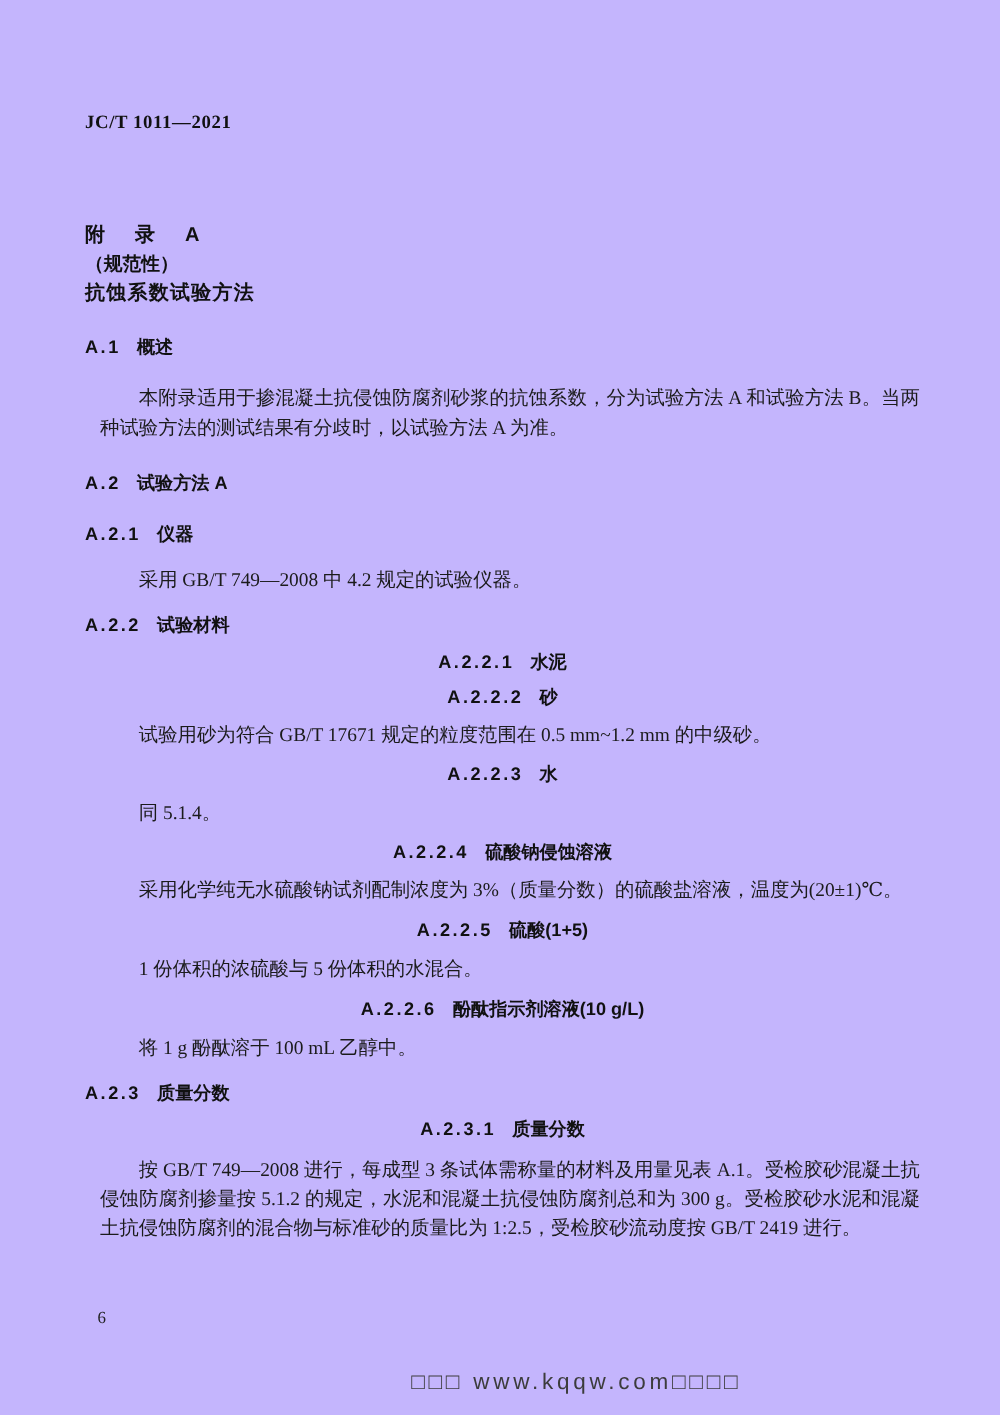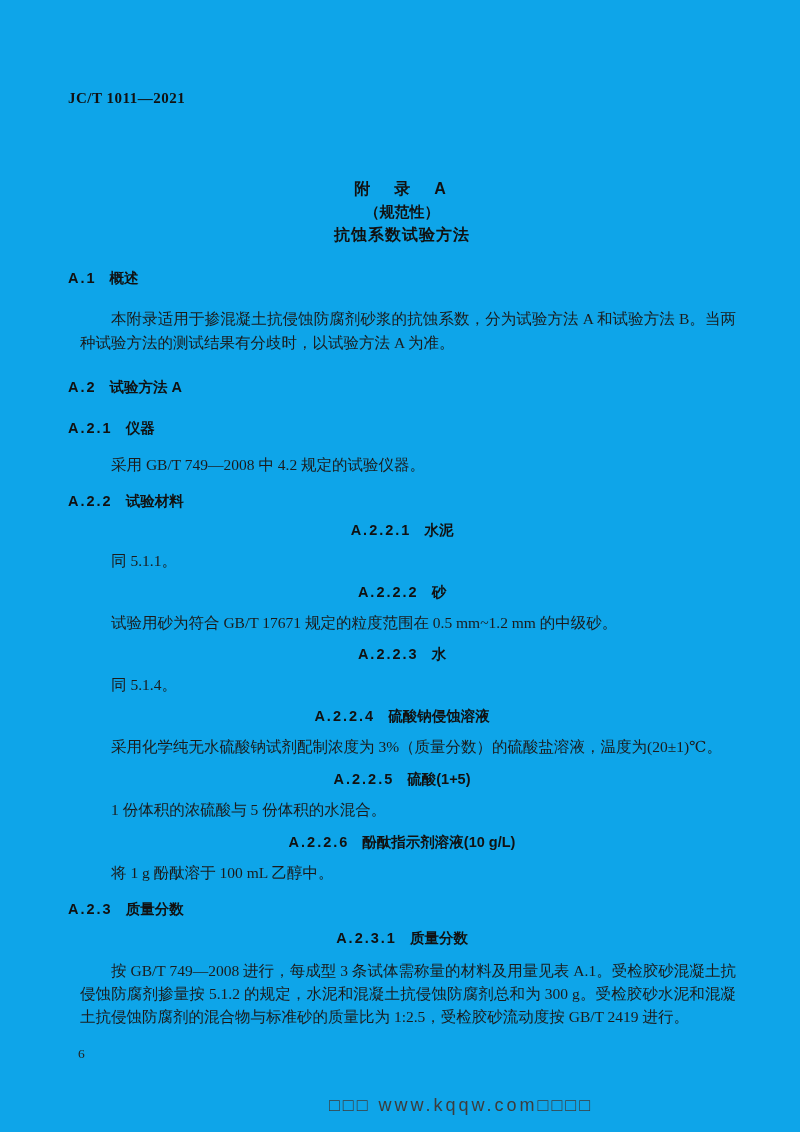--- a/index.html
+++ b/index.html
@@ -12,7 +12,7 @@
     width: 800px;
     height: 1132px;
     box-sizing: border-box;
-    background: #0ea5e9;
+    background: #c4b5fd;
     padding: 90px 64px 0 68px;
     font-family: "Liberation Serif", "DejaVu Serif", serif;
     color: #1b1b1b;

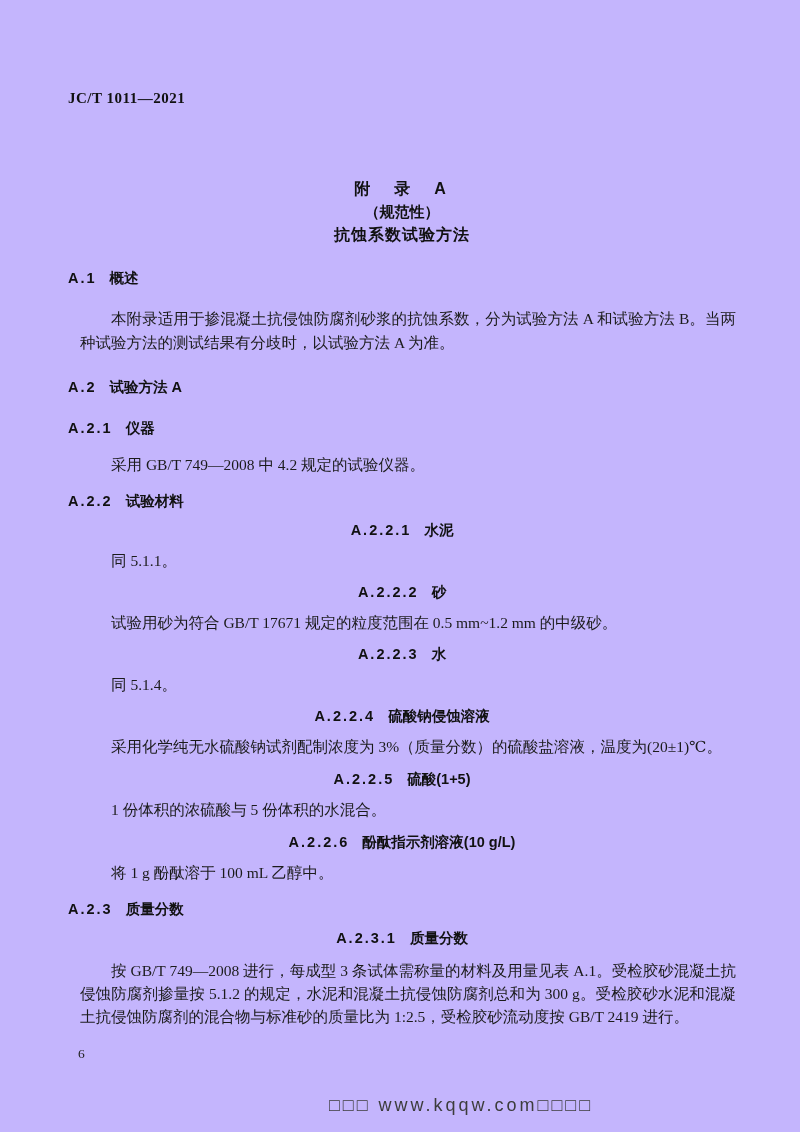--- a/index.html
+++ b/index.html
@@ -27,7 +27,7 @@
   }
   .title-block {
     margin-top: 70px;
-    text-align: center;
+    text-align: left;
     font-family: "Liberation Sans", "DejaVu Sans", sans-serif;
     font-weight: bold;
     color: #111;

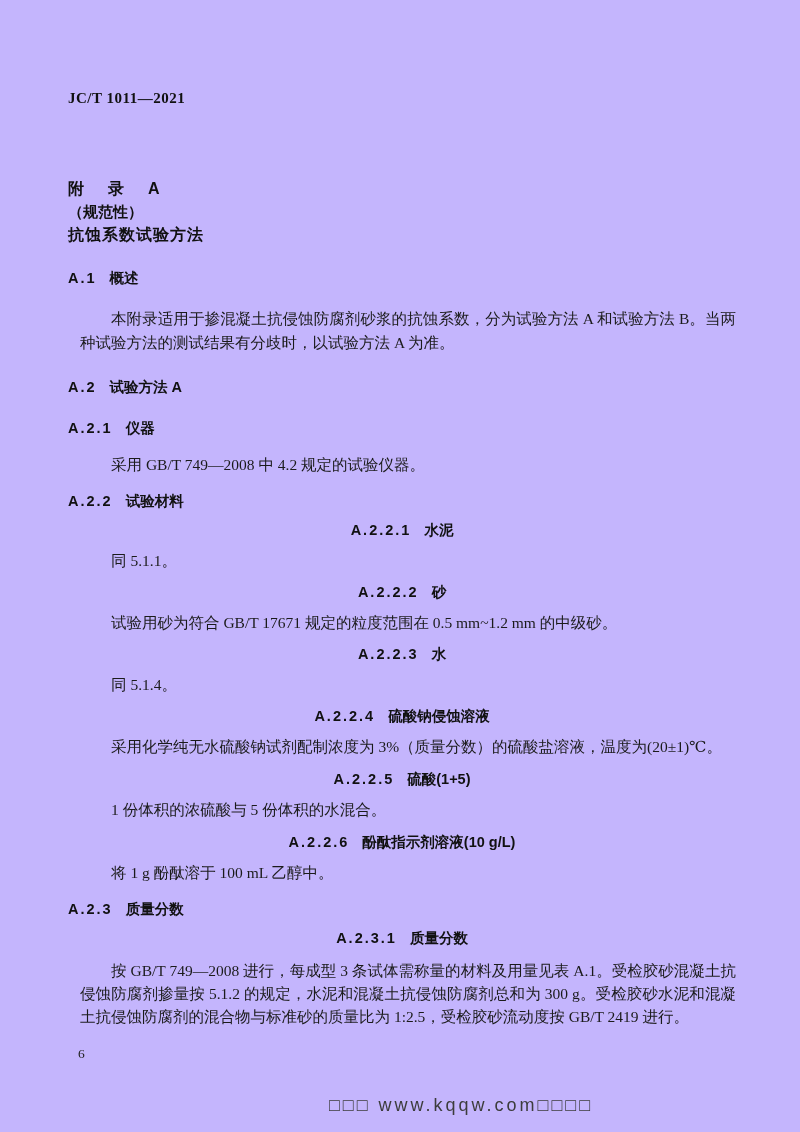--- a/index.html
+++ b/index.html
@@ -121,7 +121,6 @@
 
   <div class="h h3 wide"><span class="num">A.2.2.1</span><span class="ht">水泥</span></div>
 
-  <p class="body single">同 5.1.1。</p>
 
   <div class="h h3"><span class="num">A.2.2.2</span><span class="ht">砂</span></div>
 

